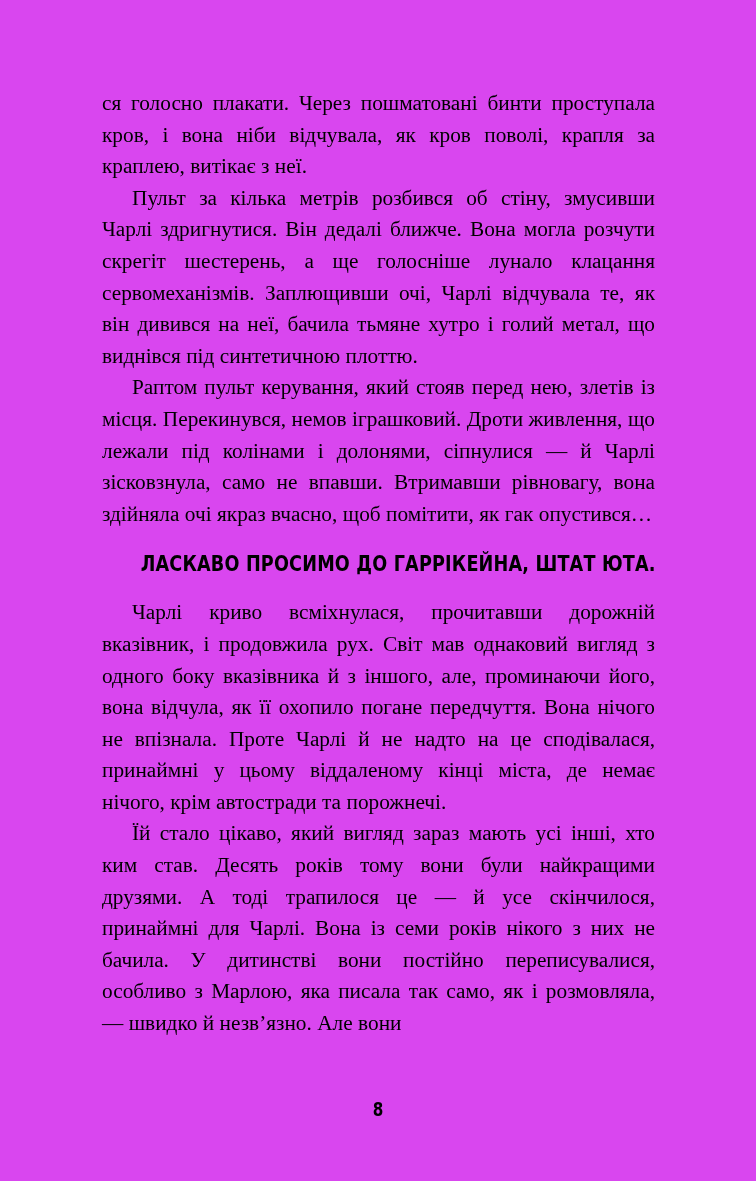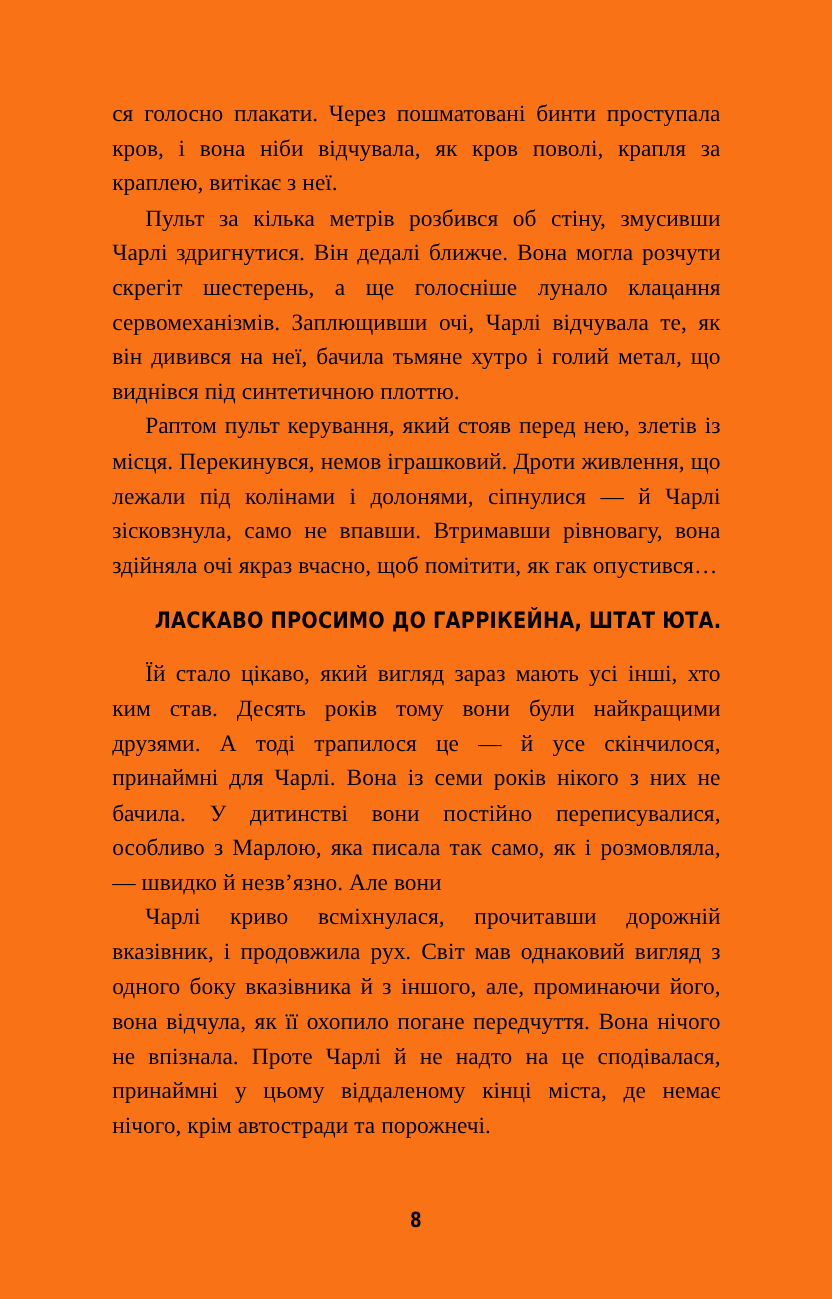--- a/index.html
+++ b/index.html
@@ -19,7 +19,7 @@
     position: relative;
     width: 756px;
     height: 1181px;
-    background: #f97316;
+    background: #d946ef;
     box-sizing: border-box;
   }
 

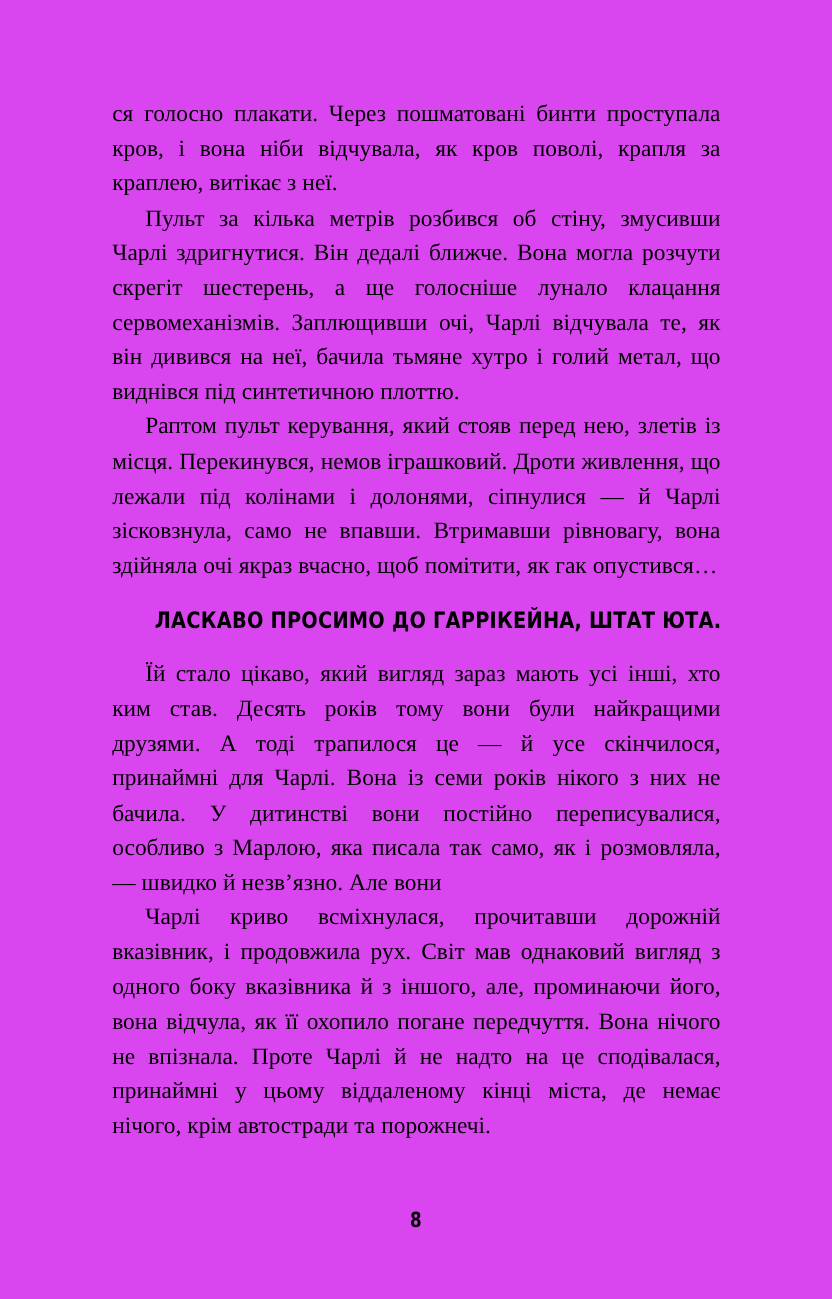--- a/index.html
+++ b/index.html
@@ -94,9 +94,9 @@
 
     <div class="gap-after-sign"></div>
 
+    <p class="body-par">Чарлі криво всміхнулася, прочитавши дорожній вказівник, і продовжила рух. Світ мав однаковий вигляд з одного боку вказівника й з іншого, але, проминаючи його, вона відчула, як її охопило погане передчуття. Вона нічого не впізнала. Проте Чарлі й не надто на це сподівалася, принаймні у цьому віддаленому кінці міста, де немає нічого, крім автостради та порожнечі.</p>
+
     <p class="body-par">Їй стало цікаво, який вигляд зараз мають усі інші, хто ким став. Десять років тому вони були найкращими друзями. А тоді трапилося це — й усе скінчилося, принаймні для Чарлі. Вона із семи років нікого з них не бачила. У дитинстві вони постійно переписувалися, особливо з Марлою, яка писала так само, як і розмовляла, — швидко й незв’язно. Але вони</p>
-
-    <p class="body-par">Чарлі криво всміхнулася, прочитавши дорожній вказівник, і продовжила рух. Світ мав однаковий вигляд з одного боку вказівника й з іншого, але, проминаючи його, вона відчула, як її охопило погане передчуття. Вона нічого не впізнала. Проте Чарлі й не надто на це сподівалася, принаймні у цьому віддаленому кінці міста, де немає нічого, крім автостради та порожнечі.</p>
 
   </div>
 

